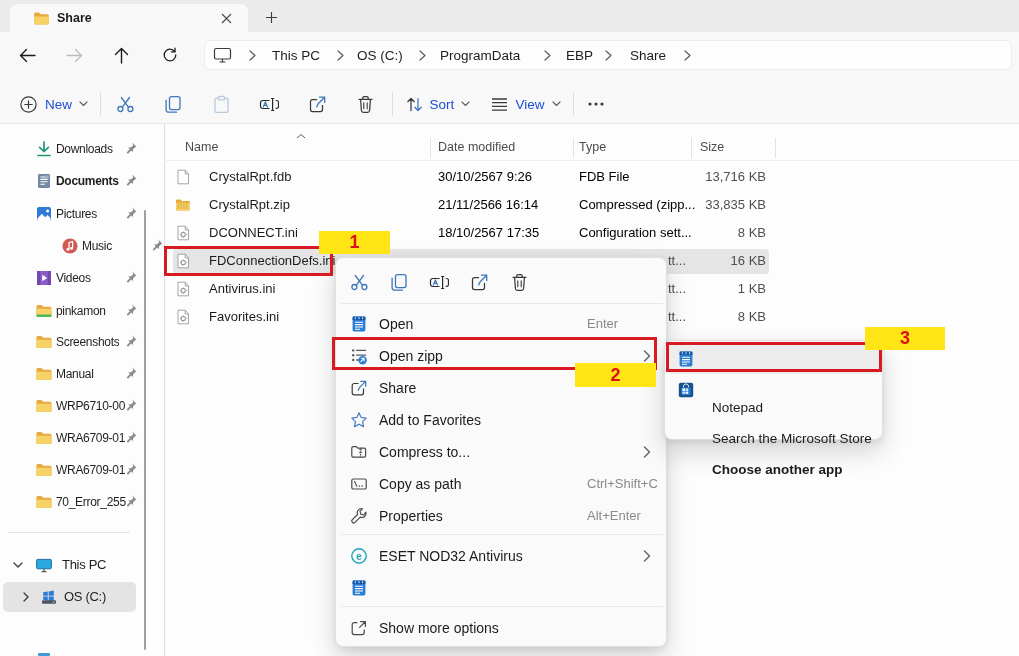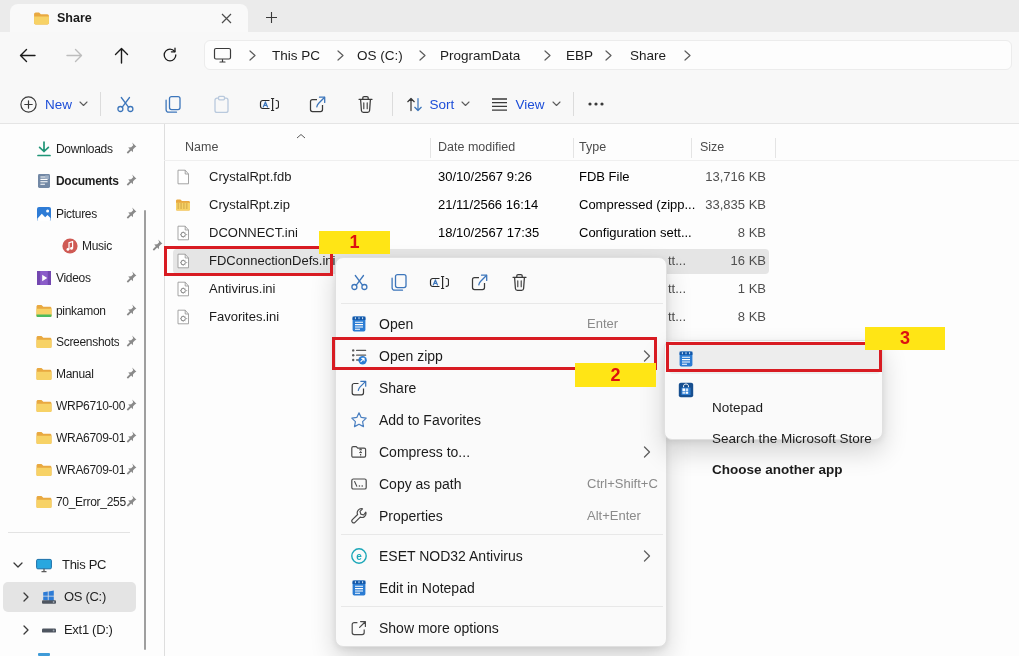--- a/index.html
+++ b/index.html
@@ -664,7 +664,6 @@
         <path d="M5 7.2h8M5 9.6h8M5 12h8M5 14.2h5" stroke="#fff" stroke-width="1.1"></path>
         <path d="M5.4 2.2v2M9 2.2v2M12.6 2.2v2" stroke="#cfe3f7" stroke-width="1"></path>
       </svg>
-      <span class="ctx-label">Edit in Notepad</span>
     </div>
 
     <div class="ctx-sep" style="top:348px;"></div>

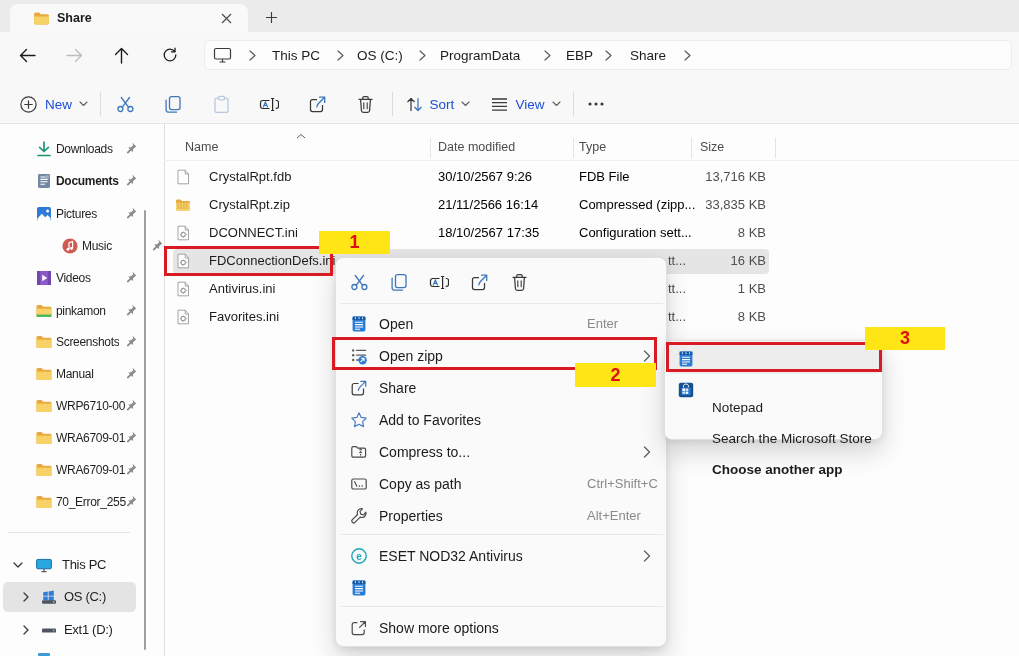--- a/index.html
+++ b/index.html
@@ -420,16 +420,6 @@
         </svg>
         <span class="side-label tree" style="left:64px;">OS (C:)</span>
       </div>
-      <div class="side-item" style="top:490px;">
-        <svg class="tree-chevron" style="left:20px;" viewBox="0 0 12 12">
-            <path d="M4 2l4 4-4 4" stroke="#3a3a3a" stroke-width="1.3" fill="none" stroke-linecap="round" stroke-linejoin="round"></path>
-          </svg>
-        <svg class="side-icon" style="left:40px;" viewBox="0 0 18 18">
-          <rect x="2" y="7.4" width="14" height="4.2" rx="1.2" fill="#4e5560"></rect>
-          <circle cx="13.6" cy="9.5" r=".9" fill="#9aa3ad"></circle>
-        </svg>
-        <span class="side-label tree" style="left:64px;">Ext1 (D:)</span>
-      </div>
       <svg style="position:absolute;left:36px;top:529px;width:16px;height:3px;" viewBox="0 0 16 3">
           <rect x="2" y="0" width="12" height="3" rx="1" fill="#3f9bd8"></rect>
         </svg>

